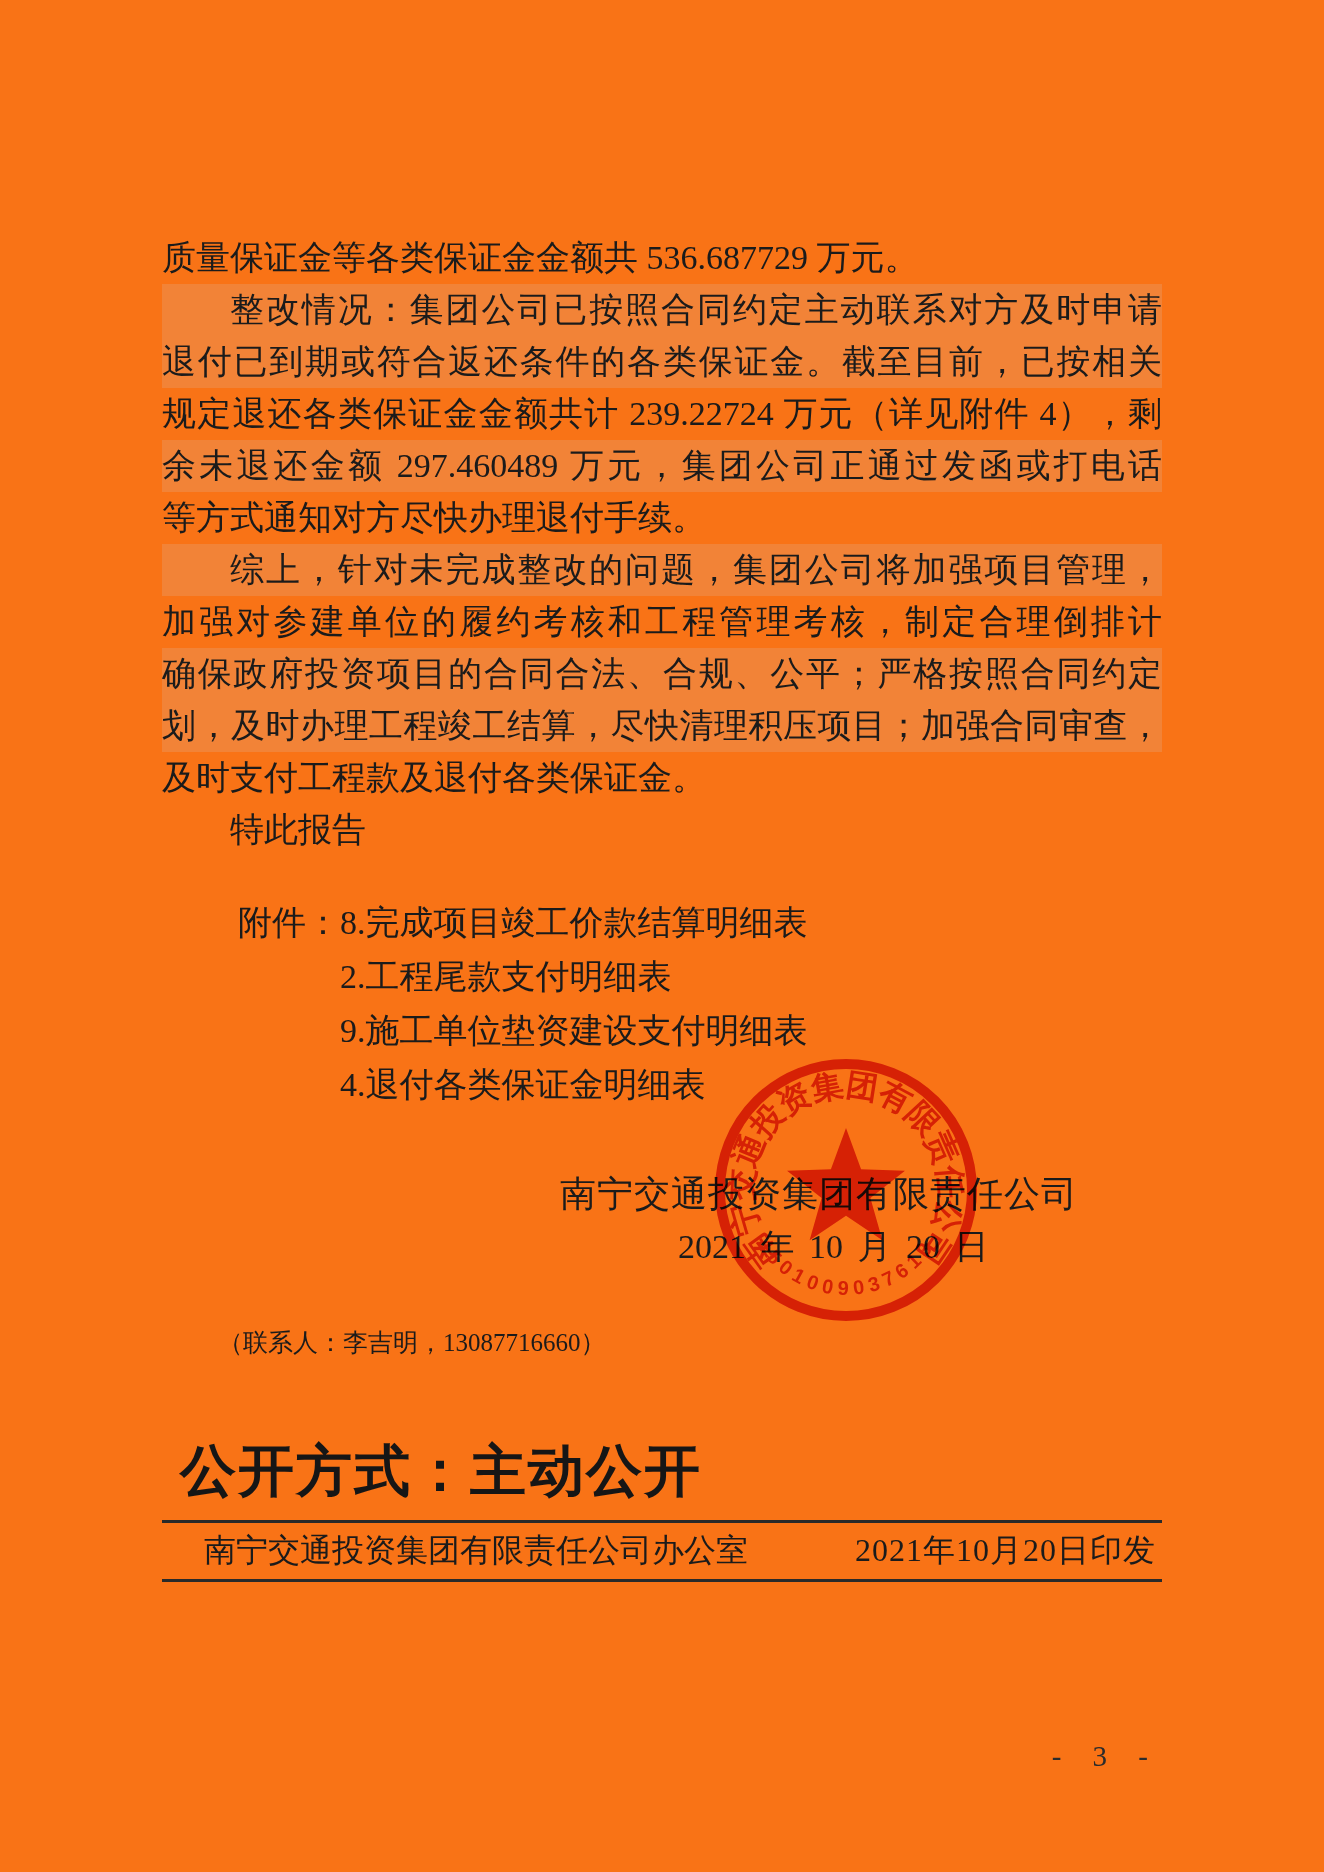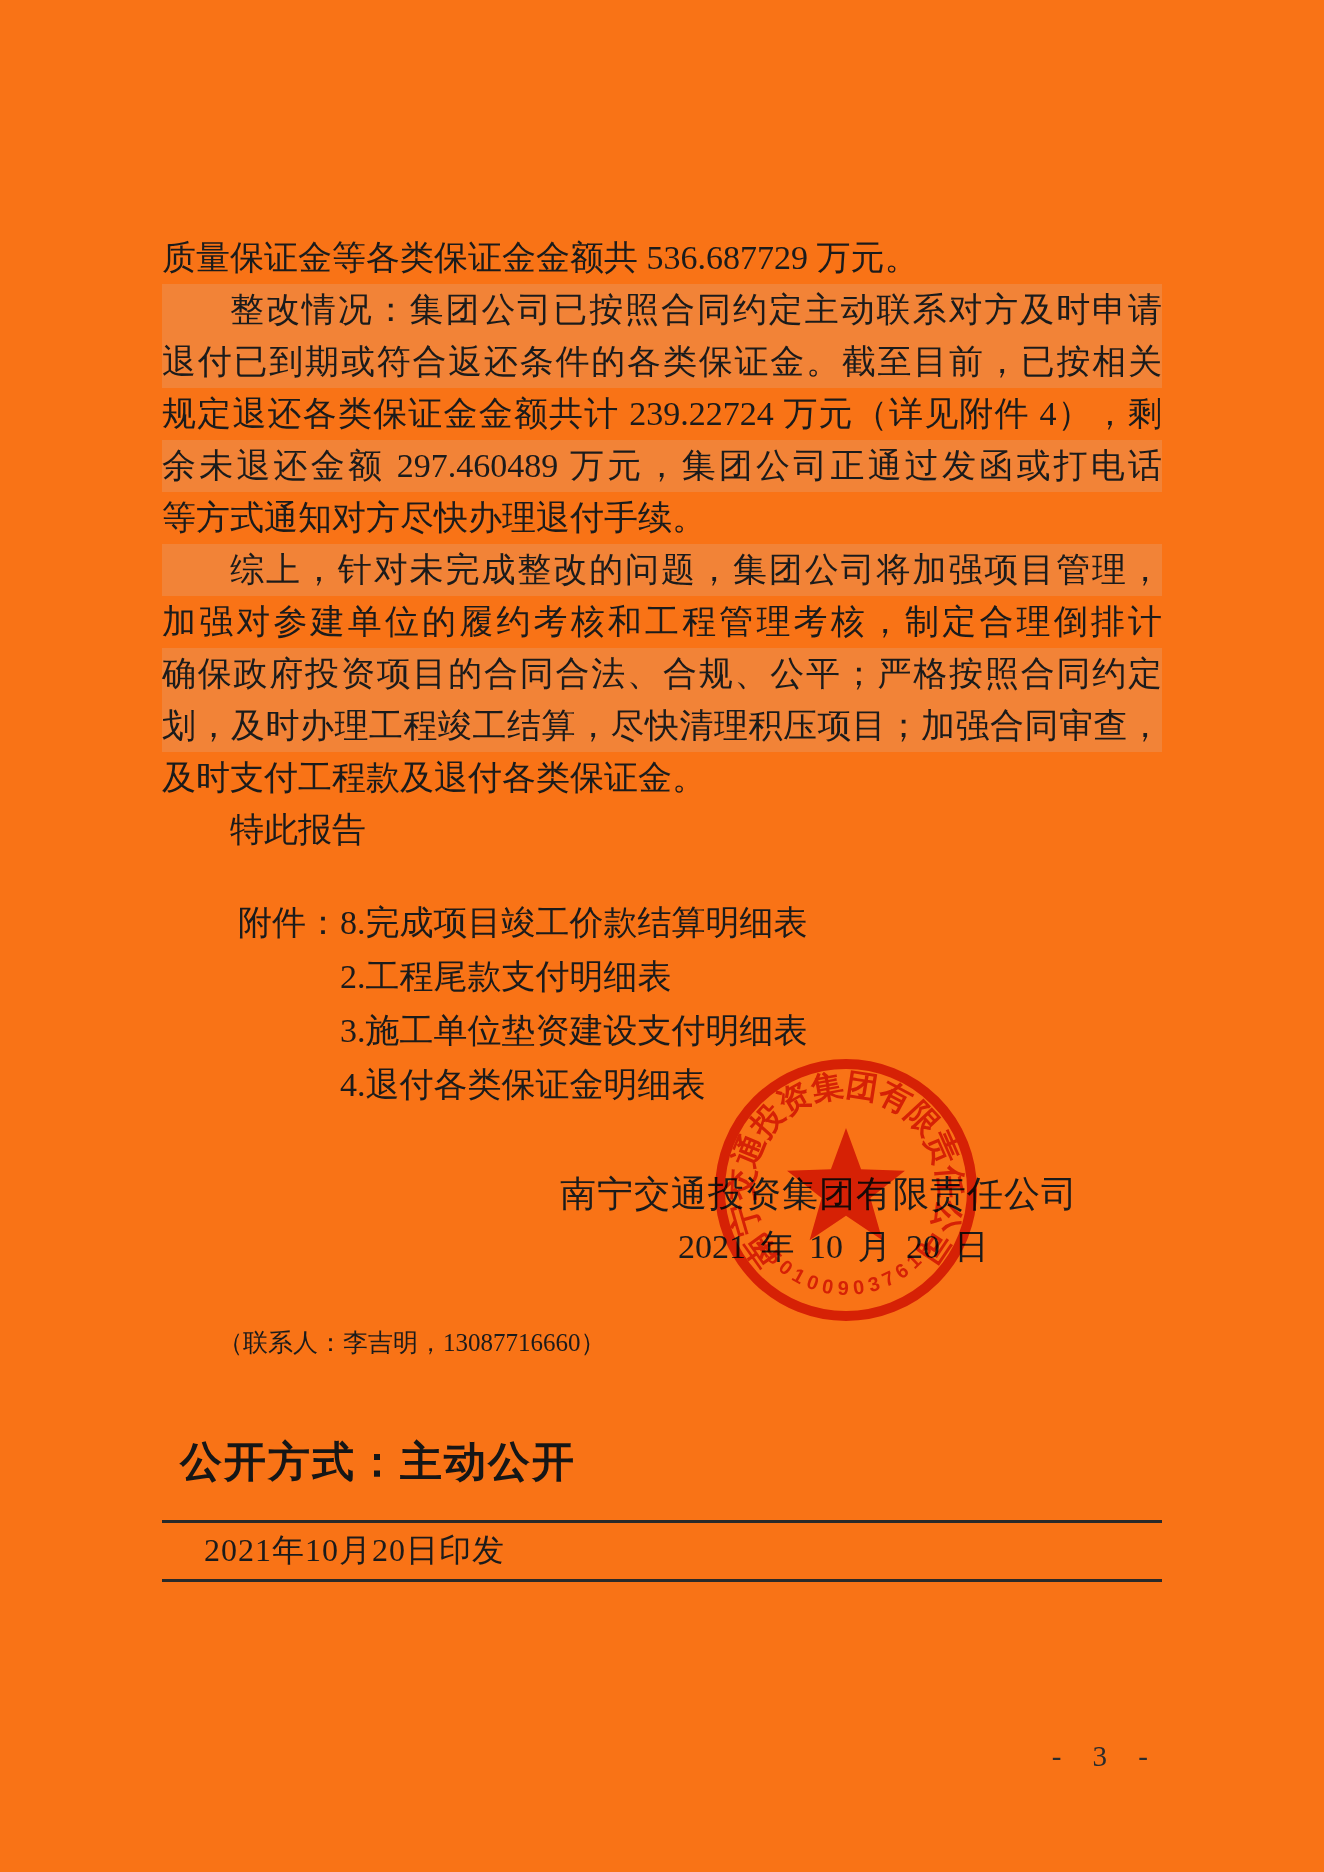--- a/index.html
+++ b/index.html
@@ -92,7 +92,7 @@
   <div class="attach">
     <div class="row first"><span>附件：</span><span>8.完成项目竣工价款结算明细表</span></div>
     <div class="row item">2.工程尾款支付明细表</div>
-    <div class="row item">3.施工单位垫资建设支付明细表</div>
+    <div class="row item">9.施工单位垫资建设支付明细表</div>
     <div class="row item">4.退付各类保证金明细表</div>
   </div>
 

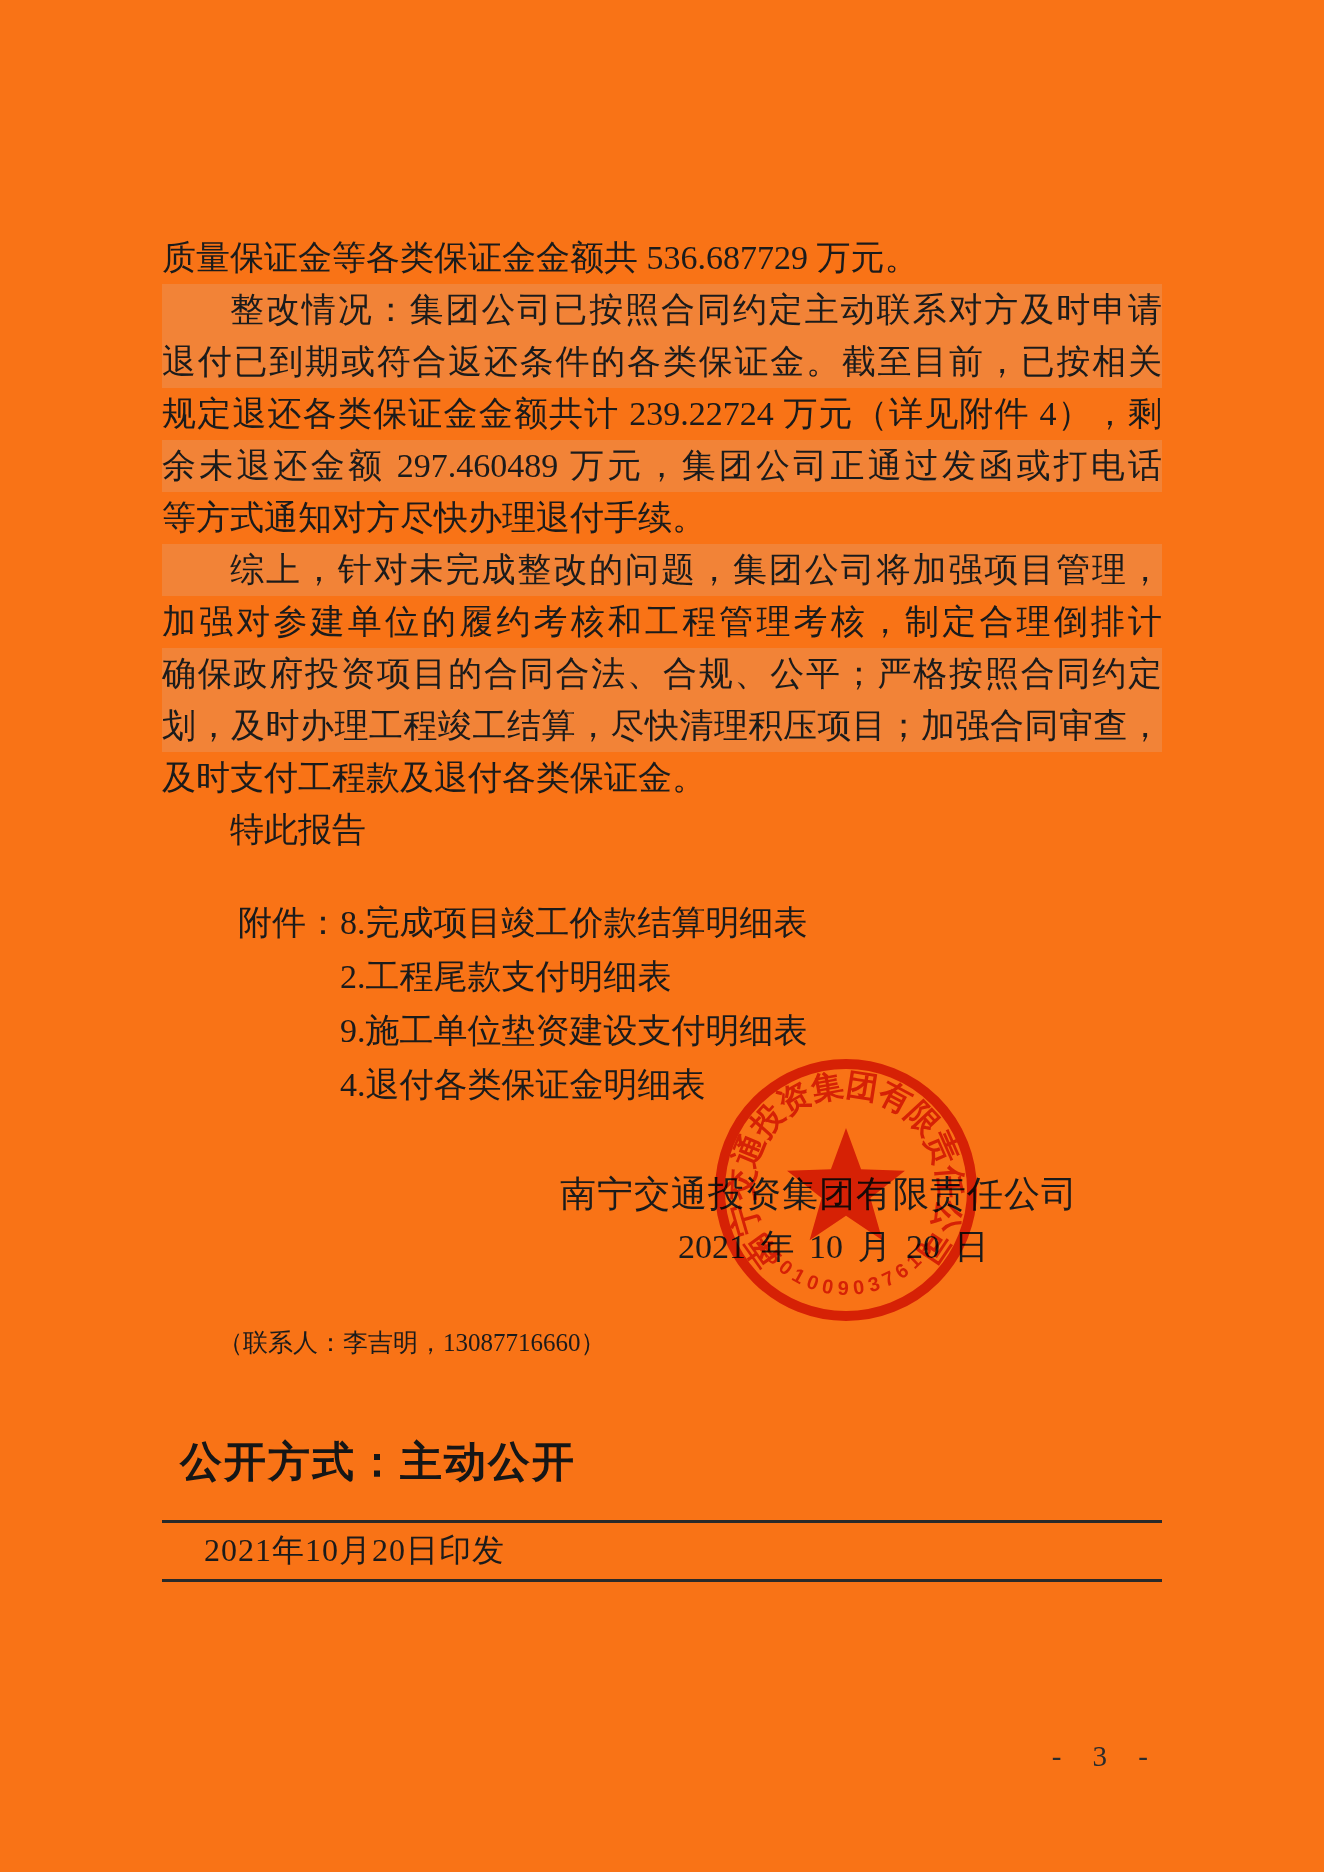--- a/index.html
+++ b/index.html
@@ -47,7 +47,7 @@
   .disclosure{
     position:absolute;left:180px;top:1434px;
     font-family:Liberation Mono, monospace;
-    font-weight:700;font-size:42px;letter-spacing:2px;white-space:nowrap;
+    font-weight:700;font-size:56px;letter-spacing:2px;white-space:nowrap;
     color:#161616;
   }
   

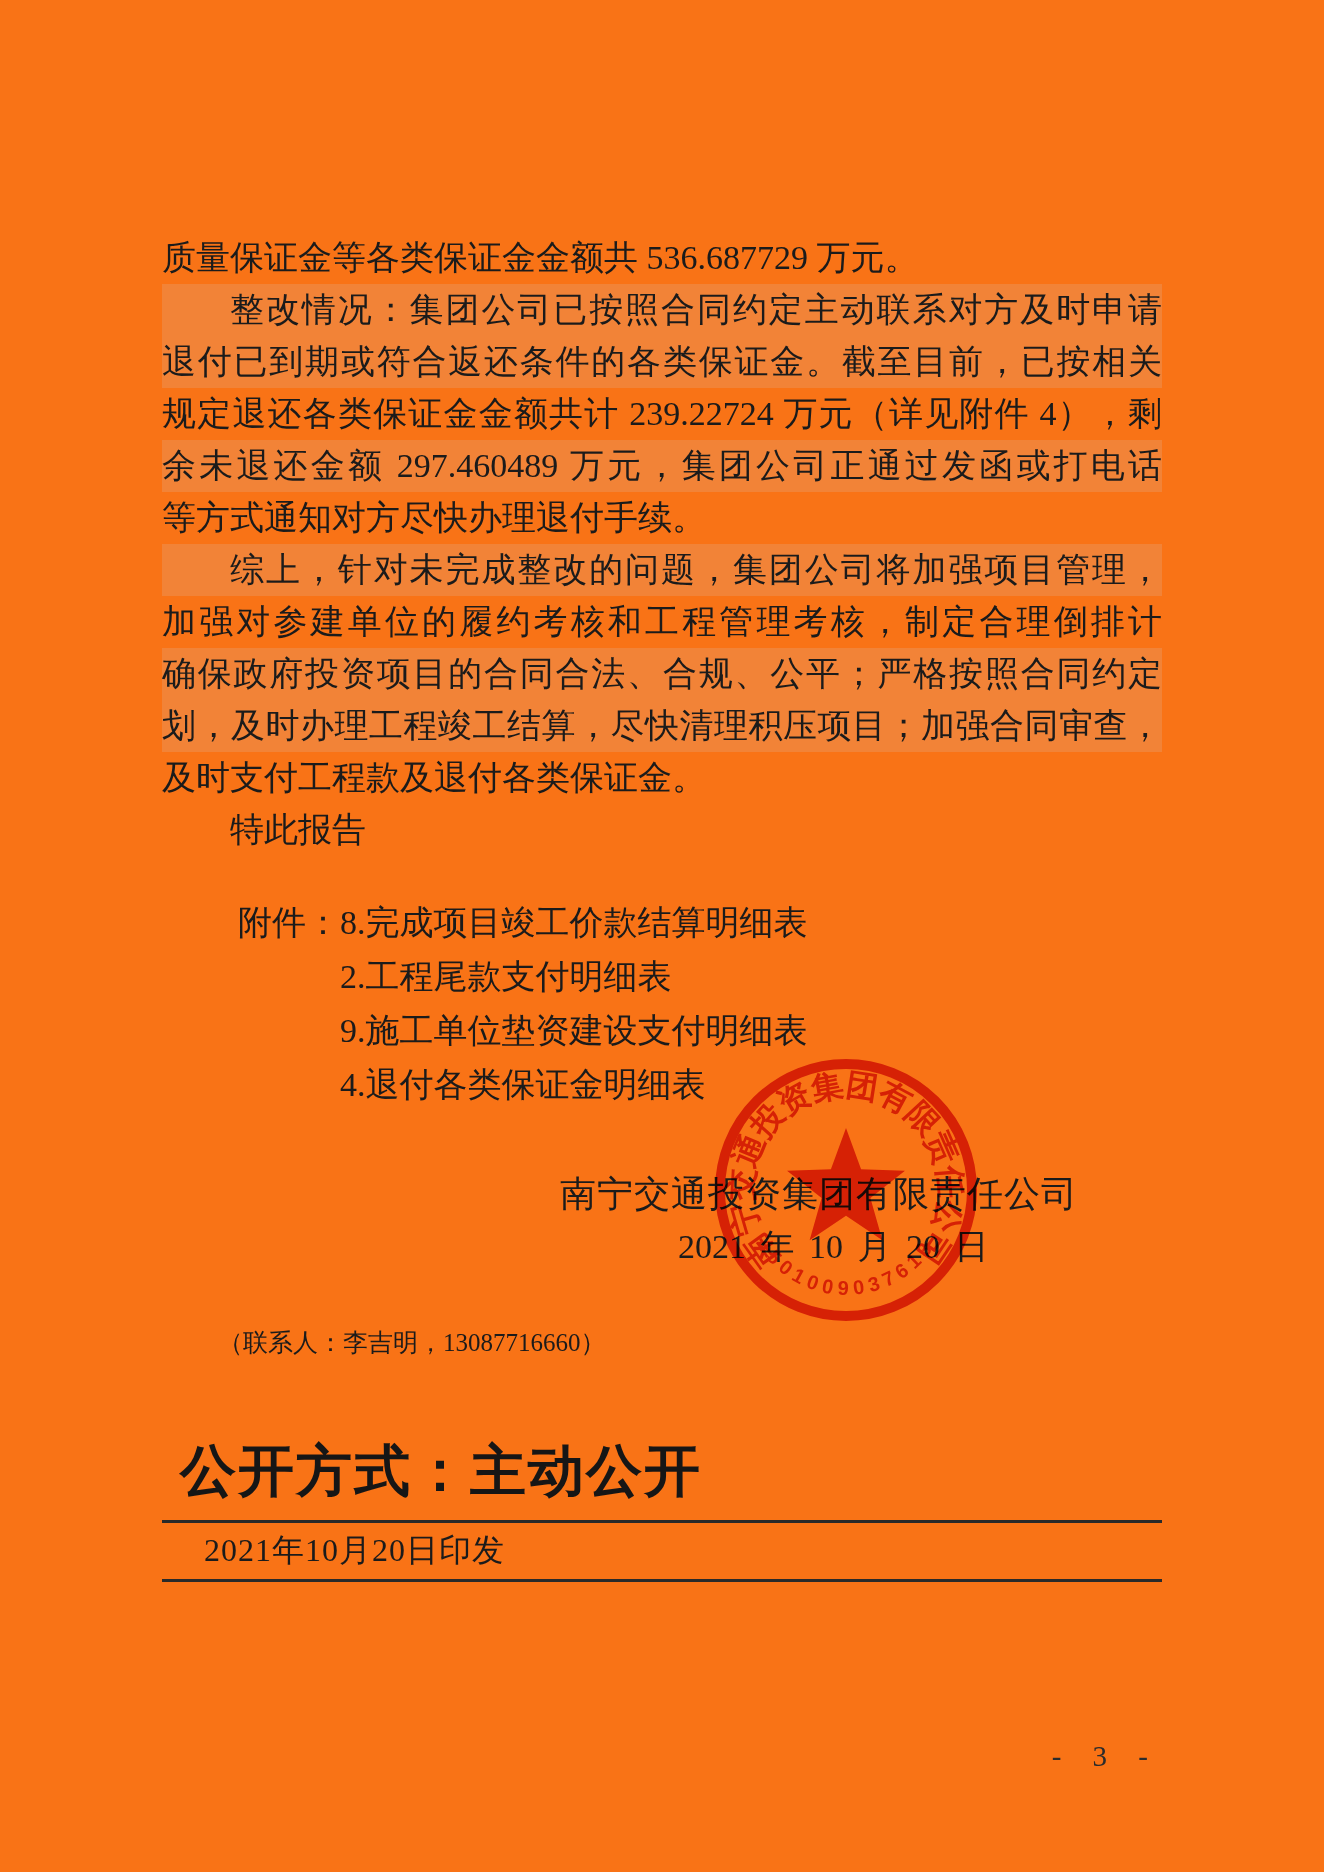--- a/index.html
+++ b/index.html
@@ -104,6 +104,7 @@
   <div class="disclosure">公开方式：主动公开</div>
 
   <div class="footer">
+    <span class="office">南宁交通投资集团有限责任公司办公室</span>
     <span class="print-date">2021年10月20日印发</span>
   </div>
 

